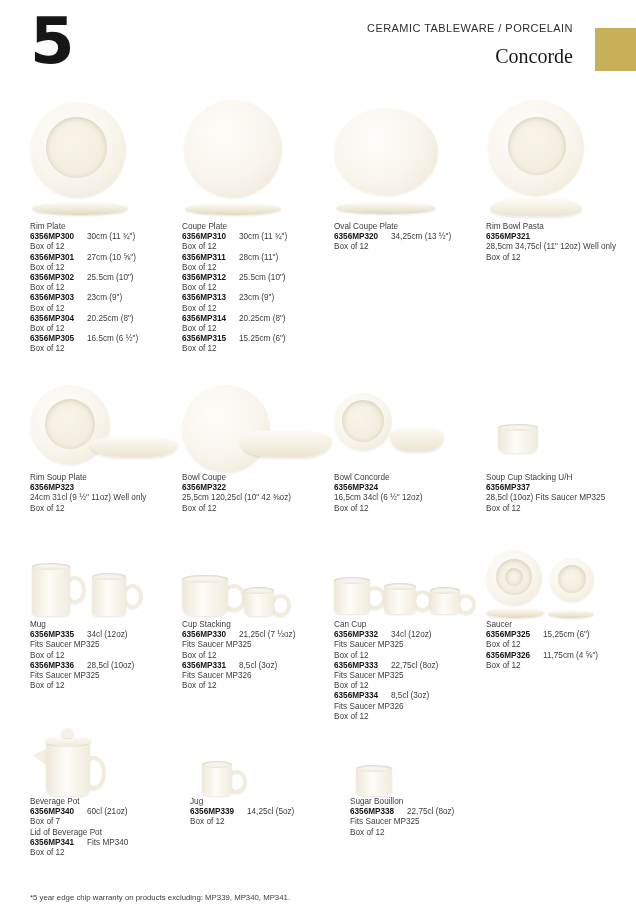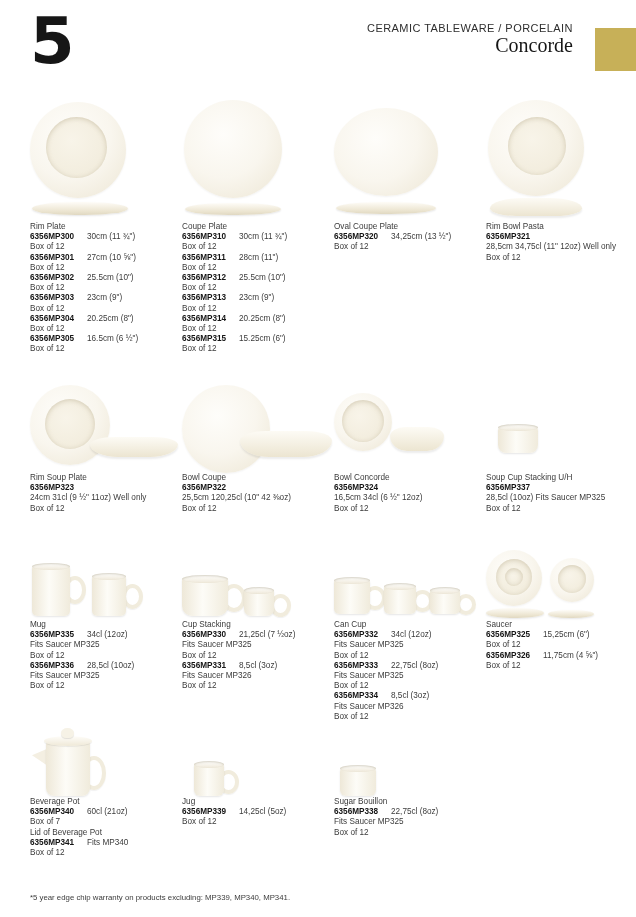--- a/index.html
+++ b/index.html
@@ -17,7 +17,7 @@
   #logo .warr{font-size:6.8px;font-weight:400;color:#9a9a9a;letter-spacing:1.7px;line-height:9px;margin-top:1px;}
   #hdr-right{position:absolute;right:63px;top:22px;text-align:right;}
   #hdr-cat{font-size:11px;letter-spacing:.45px;color:#2e2e2e;}
-  #hdr-coll{font-size:20px;color:#161616;font-family:"Liberation Serif","DejaVu Serif",serif;}
+  #hdr-coll{margin-top:11px;font-size:20px;color:#161616;font-family:"Liberation Serif","DejaVu Serif",serif;}
   #swatch{position:absolute;right:0;top:28px;width:41px;height:43px;}
 
   

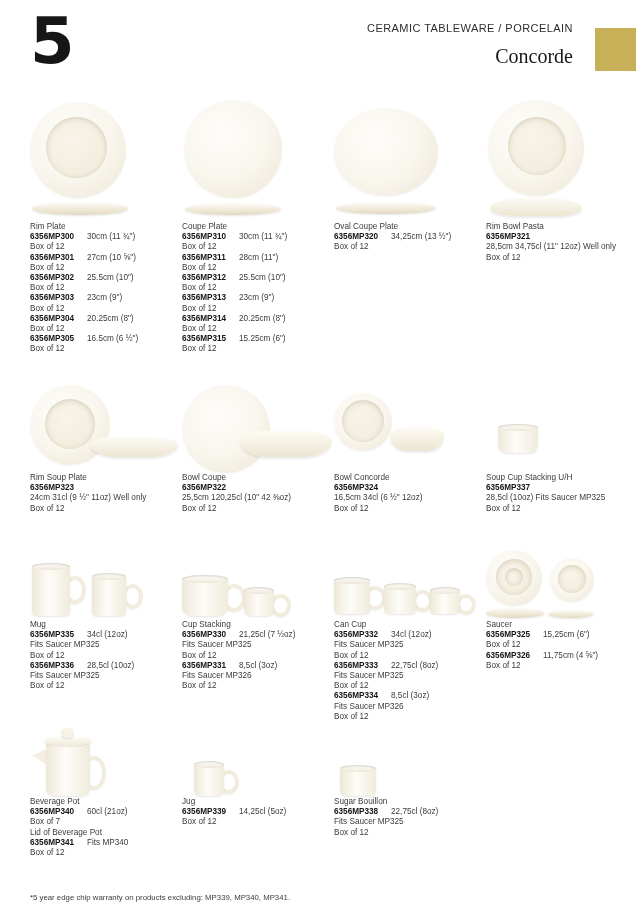--- a/index.html
+++ b/index.html
@@ -28,7 +28,7 @@
   .row2 .img-box{height:88px;}
   .row3 .img-box{height:70px;}
   .row4 .img-box{height:69px;}
-  #row-1{top:100px;} #row-2{top:385px;} #row-3{top:550px;} #row-4{top:728px;}
+  #row-1{top:100px;} #row-2{top:385px;} #row-3{top:550px;} #row-4{top:728px;gap:8px;}
 
   .p-name{font-size:8.2px;line-height:10.2px;color:#3b3b3b;}
   .p-line{font-size:8.2px;line-height:10.2px;color:#3b3b3b;white-space:nowrap;}

